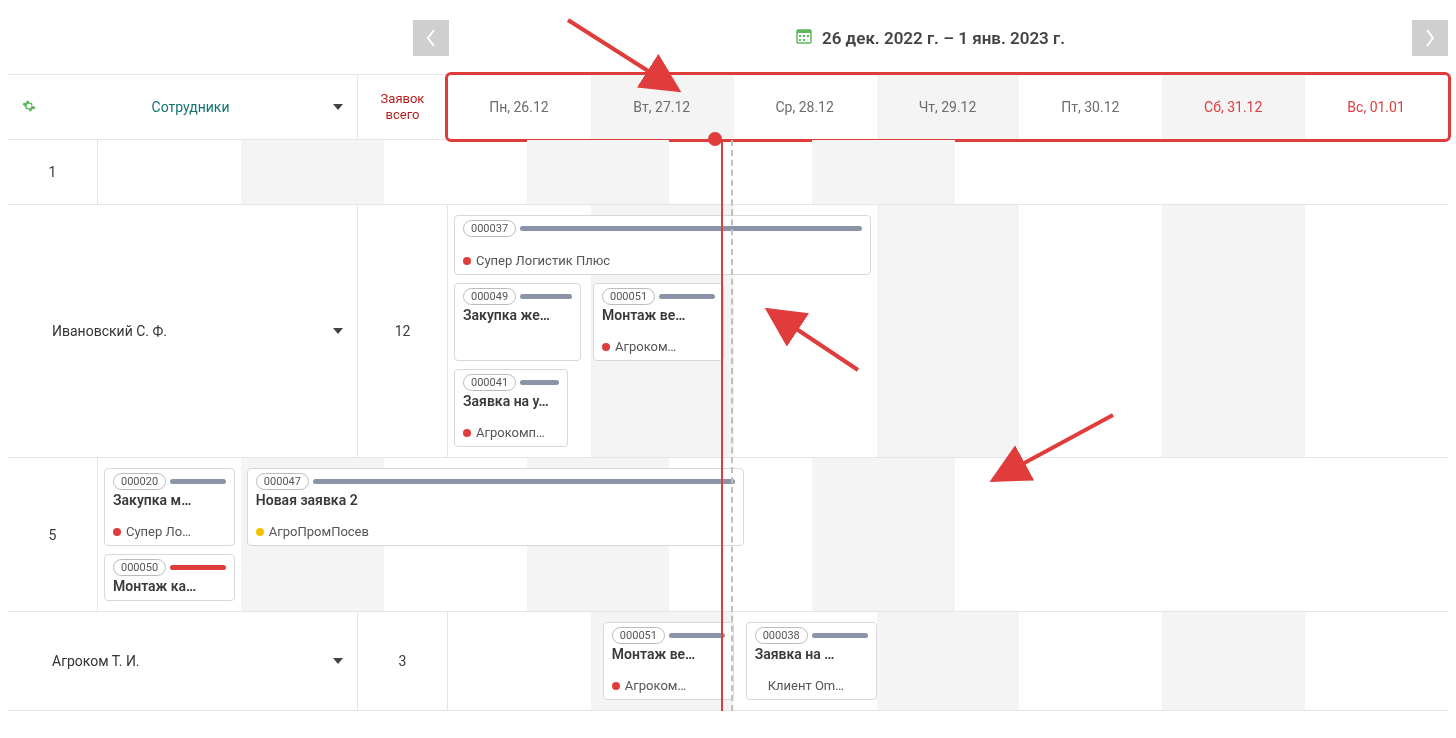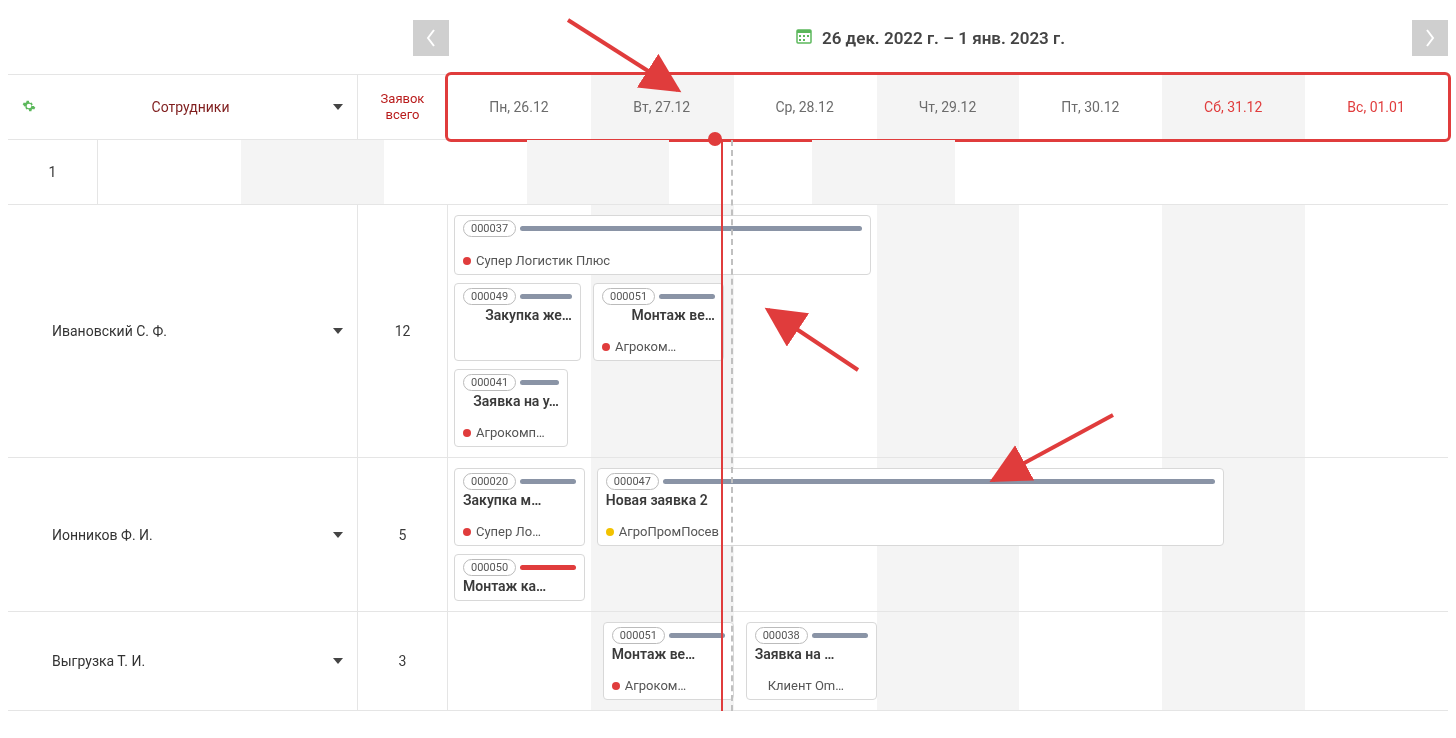--- a/index.html
+++ b/index.html
@@ -54,7 +54,7 @@
   position: relative;
 }
 .gear-icon { color:#5cb85c; font-size:14px; margin-right:12px; }
-.col-left .title { flex:1; text-align:center; color:#7f1d1d; }
+.col-left .title { flex:1; text-align:center; color:#0f766e; }
 .dropdown-caret { width:0;height:0;border-left:5px solid transparent;border-right:5px solid transparent;border-top:6px solid #444; }
 .col-total {
   width: 90px;

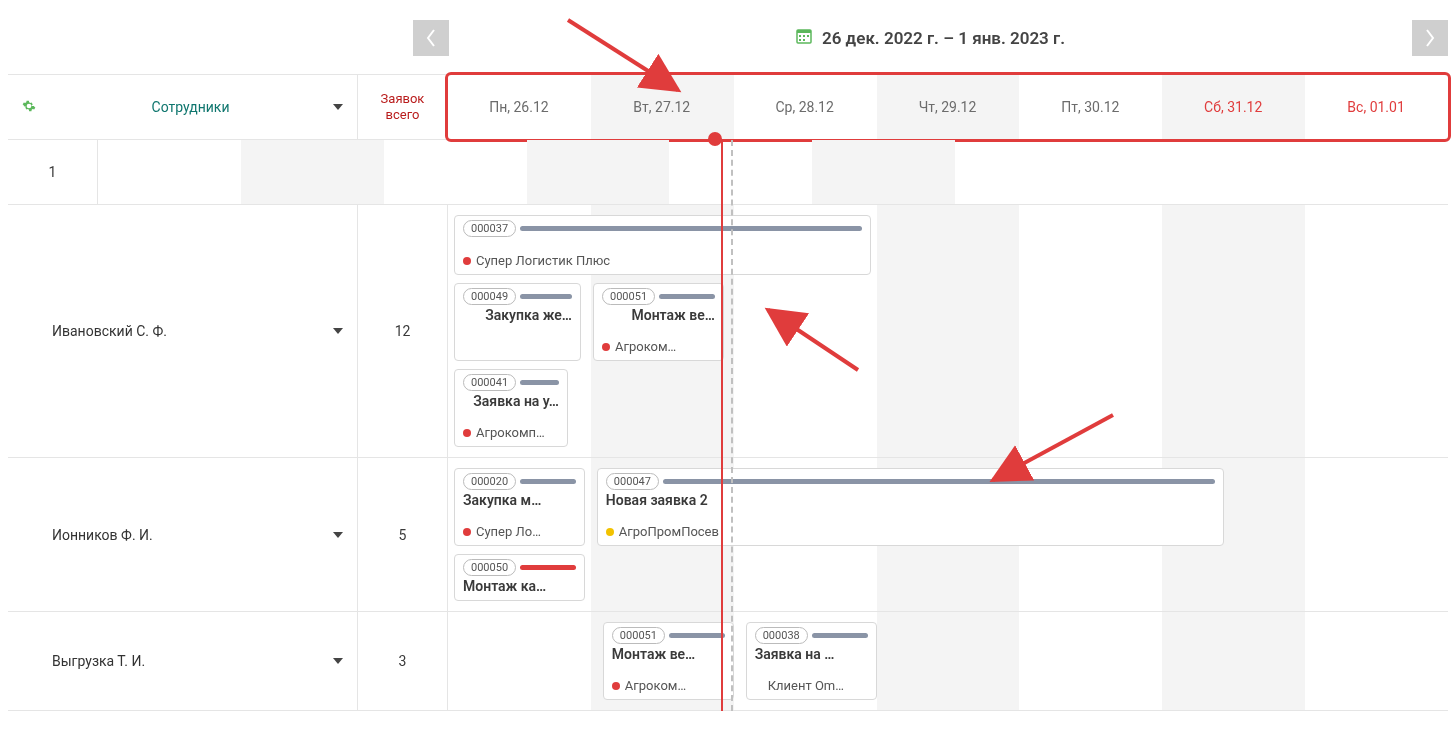--- a/index.html
+++ b/index.html
@@ -247,7 +247,7 @@
       <span class="dropdown-caret"></span>
     </div>
     <div class="count">12</div>
-    <div class="lane" style="width:1000px;flex:none;text-align:right;">
+    <div class="lane" style="width:1000px;flex:none;">
       <div class="col-bg">
             <div class=""></div>
             <div class="shaded"></div>

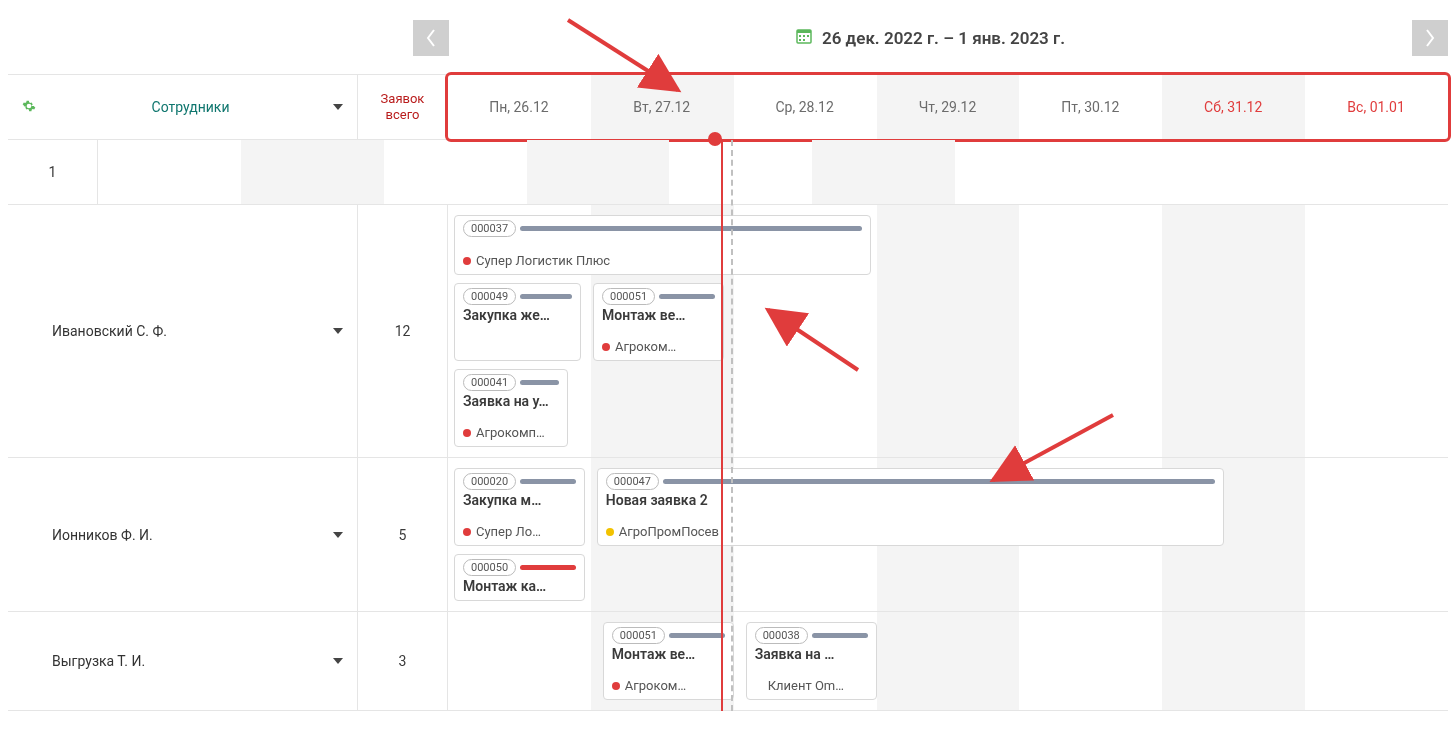--- a/index.html
+++ b/index.html
@@ -321,7 +321,7 @@
         <div class="ttl">Закупка м…</div>
         <div class="cli"><span class="dot red"></span>Супер Ло…</div>
       </div>
-            <div class="task" style="width:627px">
+            <div class="task" style="width:497px">
         <div class="idrow">
           <span class="tid">000047</span>
           <span class="bar "></span>

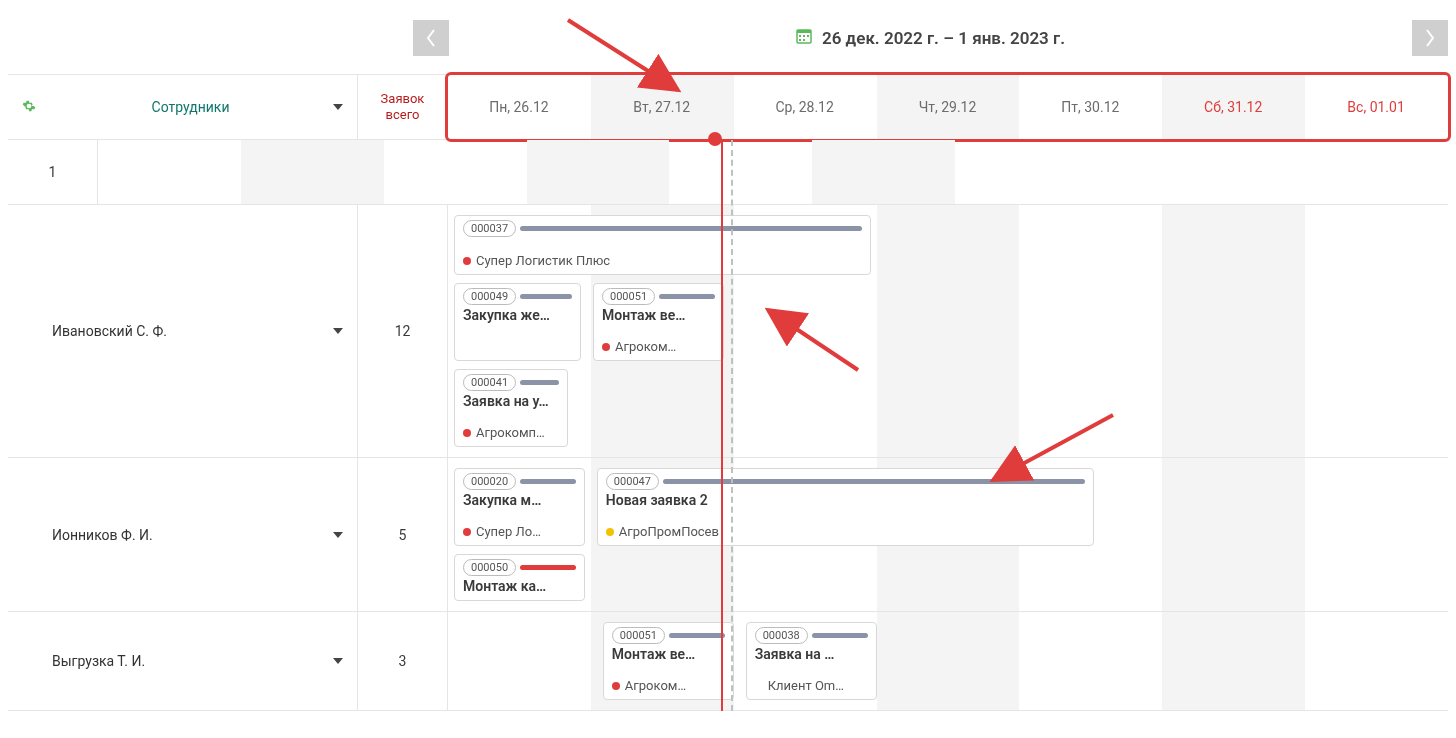--- a/index.html
+++ b/index.html
@@ -297,10 +297,6 @@
     </div>
       </div>
       <div class="row">
-    <div class="col-left">
-      <span class="label">Ионников Ф. И.</span>
-      <span class="dropdown-caret"></span>
-    </div>
     <div class="count">5</div>
     <div class="lane" style="width:1000px;flex:none;">
       <div class="col-bg">

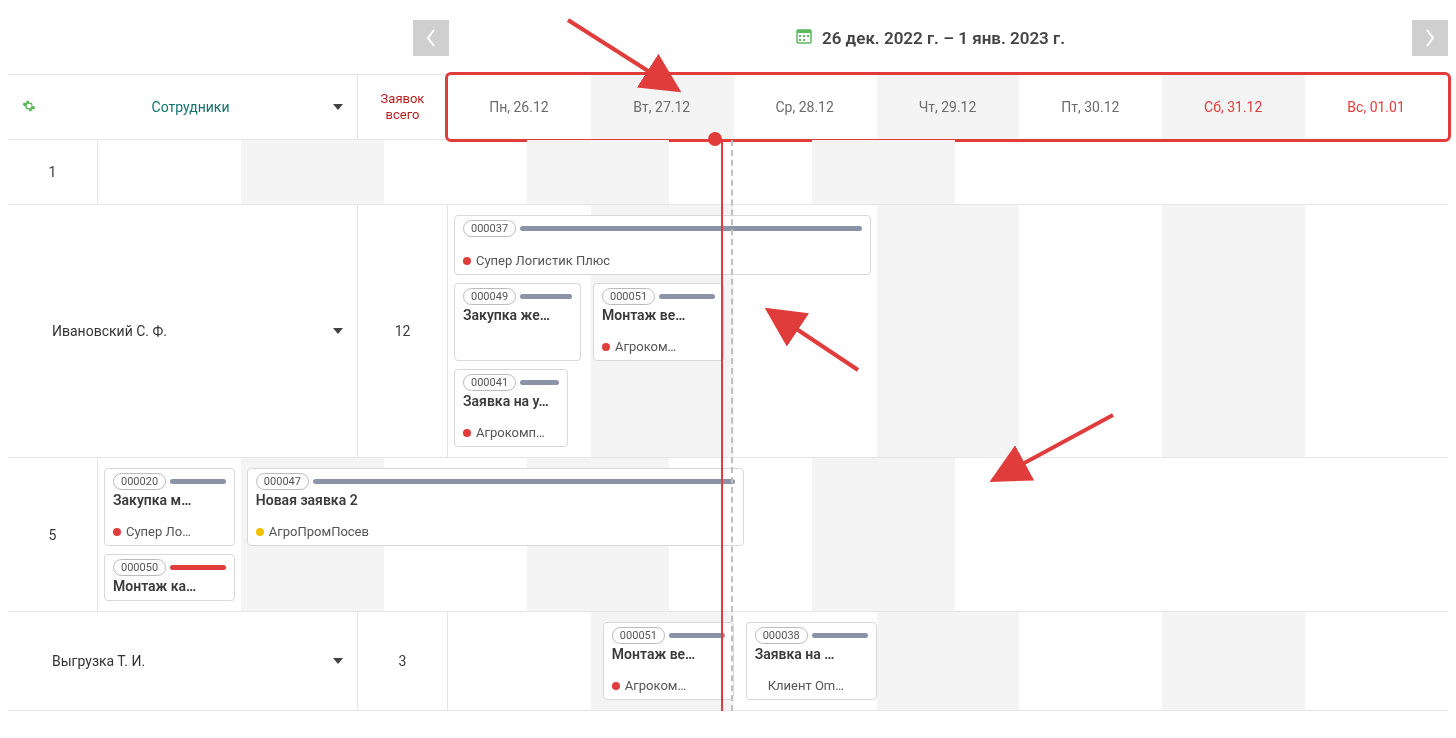--- a/index.html
+++ b/index.html
@@ -340,7 +340,7 @@
       </div>
       <div class="row">
     <div class="col-left">
-      <span class="label">Выгрузка Т. И.</span>
+      <span class="label">Агроком Т. И.</span>
       <span class="dropdown-caret"></span>
     </div>
     <div class="count">3</div>

